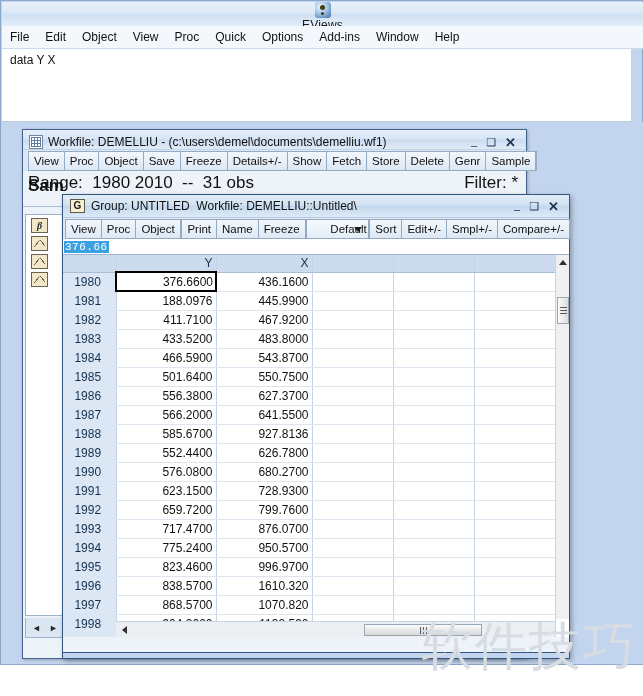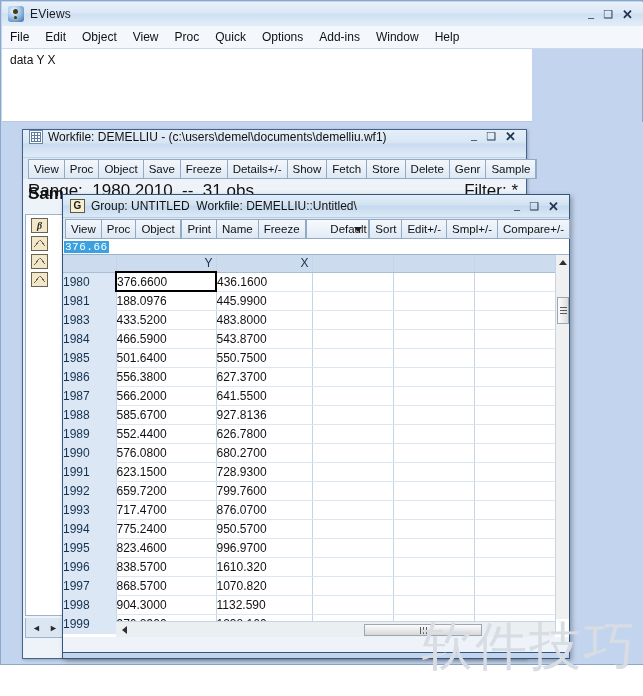--- a/index.html
+++ b/index.html
@@ -34,6 +34,7 @@
     display: flex;
     align-items: center;
     box-sizing: border-box;
+    flex-direction: column;
   }
   #app-icon {
     width: 16px; height: 16px;

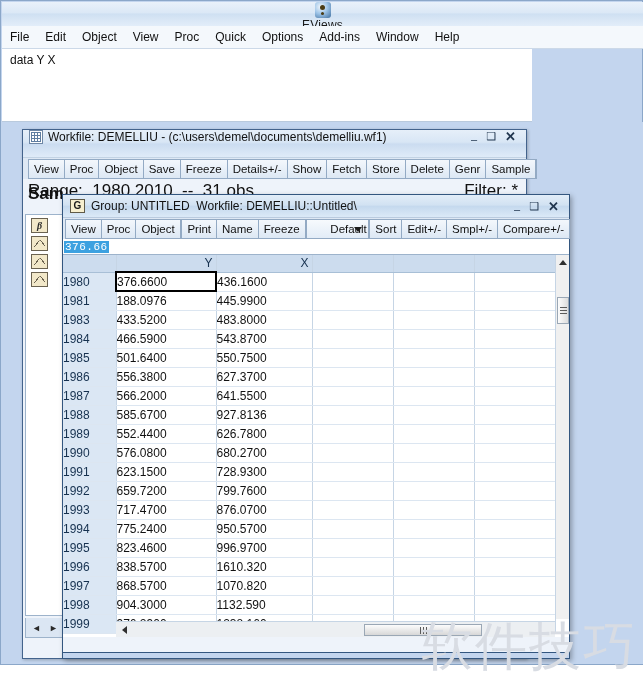--- a/index.html
+++ b/index.html
@@ -96,7 +96,7 @@
   #app-command {
     position: absolute;
     left: 1px; top: 48px;
-    width: 530px; height: 73px;
+    width: 629px; height: 73px;
     background: #ffffff;
     border-bottom: 1px solid #b9cadd;
     box-sizing: border-box;

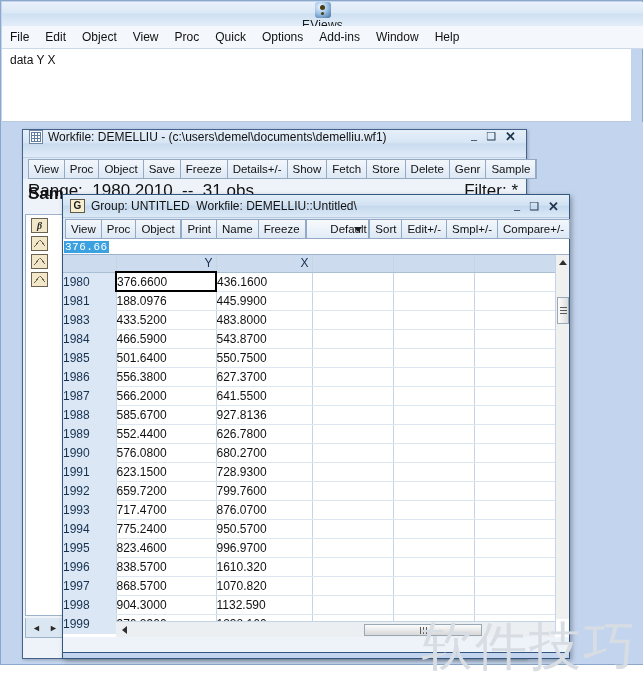--- a/index.html
+++ b/index.html
@@ -126,10 +126,10 @@
     box-shadow: 1px 1px 3px rgba(0,0,0,0.25);
   }
   #workfile-titlebar {
-    height: 28px;
+    height: 20px;
     background: linear-gradient(to bottom, #e6eff9 0%, #d8e6f5 45%, #cbdcf0 52%, #dfebf8 100%);
     display: flex;
-    align-items: flex-start;
+    align-items: flex-end;
     border-bottom: 1px solid #c3d3e4;
     box-sizing: border-box;
   }

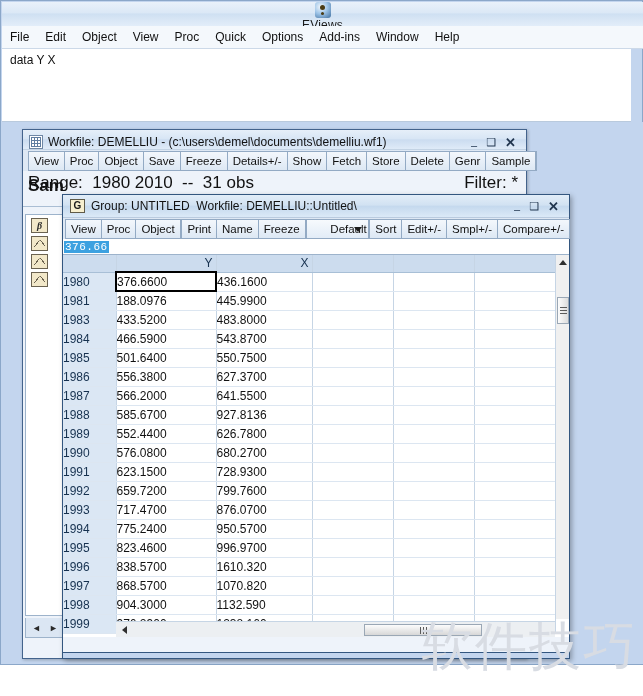--- a/index.html
+++ b/index.html
@@ -375,6 +375,7 @@
   td.obs {
     width: 53px;
     background: #dbe7f4;
+    text-align: center;
     color: #16314f;
     border-right: 1px solid #9db3cb;
   }

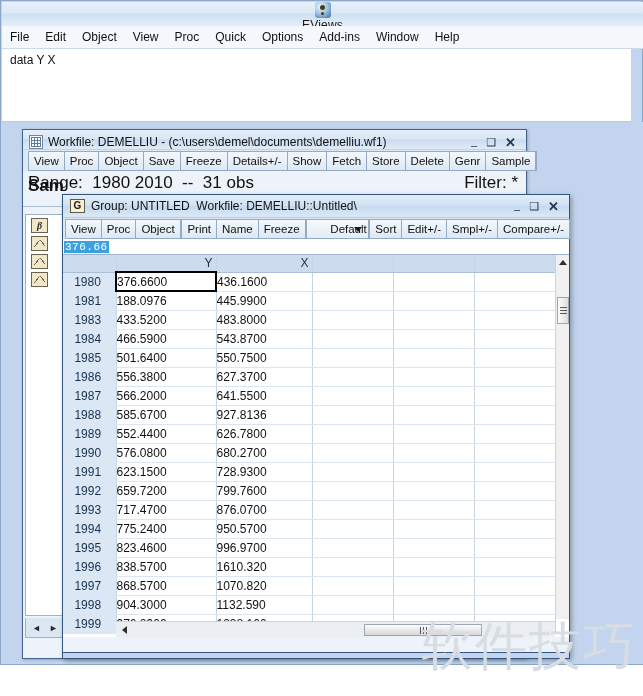--- a/index.html
+++ b/index.html
@@ -380,6 +380,7 @@
     border-right: 1px solid #9db3cb;
   }
   td.num {
+    text-align: right;
     color: #111;
     background: #ffffff;
   }

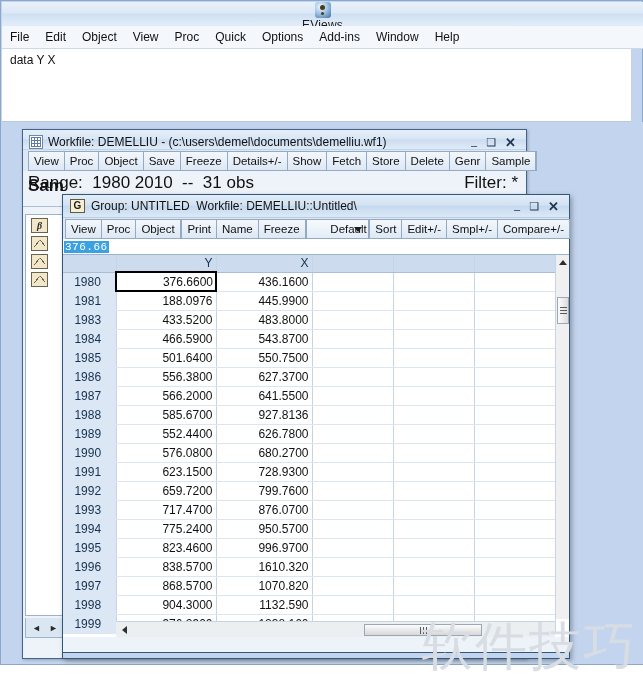--- a/index.html
+++ b/index.html
@@ -642,6 +642,14 @@
             <td class="blank"></td>
           </tr>
           <tr>
+            <td class="obs">1982</td>
+            <td class="num ycol">411.7100</td>
+            <td class="num xcol">467.9200</td>
+            <td class="blank"></td>
+            <td class="blank"></td>
+            <td class="blank"></td>
+          </tr>
+          <tr>
             <td class="obs">1983</td>
             <td class="num ycol">433.5200</td>
             <td class="num xcol">483.8000</td>

